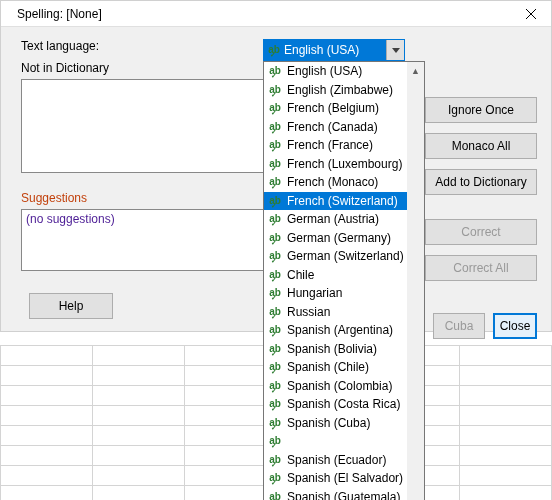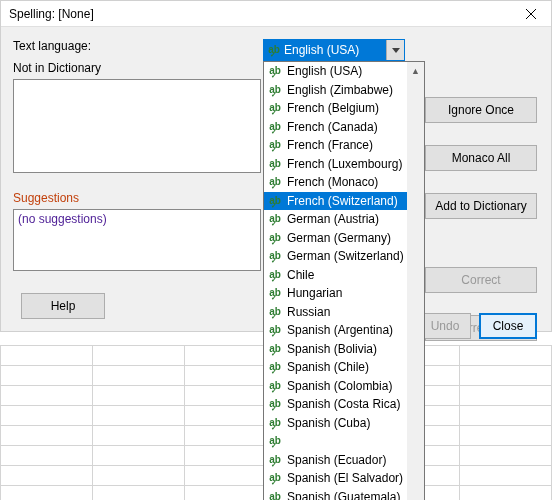--- a/index.html
+++ b/index.html
@@ -6,7 +6,7 @@
   body { background: #fff; width: 552px; height: 500px; overflow: hidden; }
   .dialog { background: #f0f0f0; border: 1px solid #d0d0d0; position: relative; }
   .titlebar { background: #fff; height: 26px; display: flex; align-items: center; justify-content: space-between; border-bottom: 1px solid #e0e0e0; }
-  .title { padding-left: 8px; color: #000; }
+  .title { padding-left: 16px; color: #000; }
   .close-x { width: 40px; height: 26px; display: flex; align-items: center; justify-content: center; font-size: 14px; }
   .body { position: relative; padding: 12px 12px 12px 12px; }
   .row { display: flex; align-items: center; margin-bottom: 8px; position: relative; }

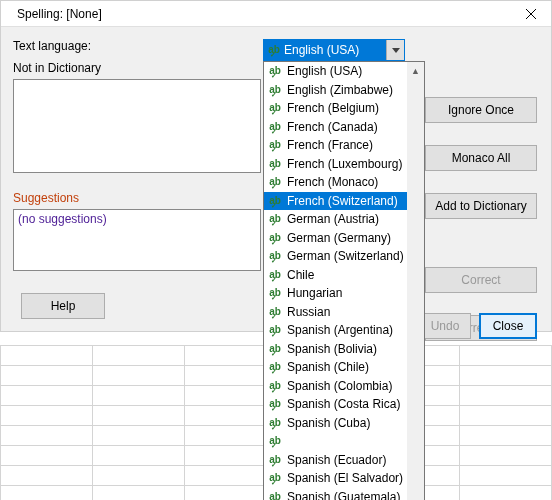--- a/index.html
+++ b/index.html
@@ -8,7 +8,7 @@
   .titlebar { background: #fff; height: 26px; display: flex; align-items: center; justify-content: space-between; border-bottom: 1px solid #e0e0e0; }
   .title { padding-left: 16px; color: #000; }
   .close-x { width: 40px; height: 26px; display: flex; align-items: center; justify-content: center; font-size: 14px; }
-  .body { position: relative; padding: 12px 12px 12px 12px; }
+  .body { position: relative; padding: 12px 12px 12px 20px; }
   .row { display: flex; align-items: center; margin-bottom: 8px; position: relative; }
   .label { width: 250px; color: #000; }
   .lang-select { position: absolute; left: 262px; top: 12px; width: 142px; height: 22px; background: #fff; border: 1px solid #0078d7; display: flex; align-items: center; justify-content: space-between; }

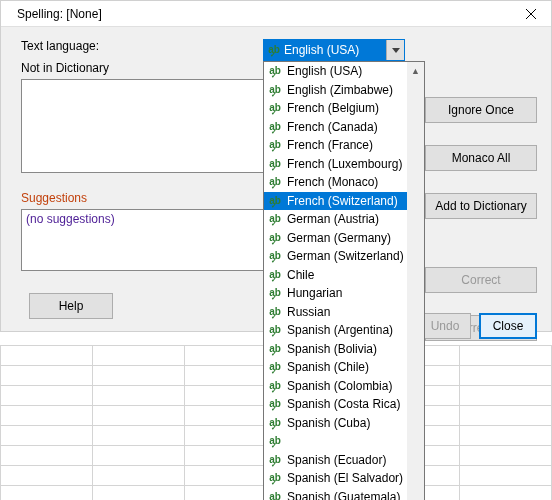--- a/index.html
+++ b/index.html
@@ -23,7 +23,7 @@
   .sugg-label { margin-top: 18px; color: #c2410c; display: block; margin-bottom: 4px; }
   .sugg-box { width: 248px; height: 62px; background: #fff; border: 1px solid #888; padding: 2px 4px; color: #4c1d95; }
   .help-btn { margin-top: 22px; width: 84px; height: 26px; background: #e1e1e1; border: 1px solid #adadad; margin-left: 8px; text-align: center; }
-  .right-col { position: absolute; right: 14px; top: 70px; width: 112px; display: flex; flex-direction: column; gap: 22px; }
+  .right-col { position: absolute; right: 14px; top: 70px; width: 112px; display: flex; flex-direction: column; gap: 10px; }
   .btn { height: 26px; background: #e1e1e1; border: 1px solid #adadad; }
   .btn.disabled { color: #999; }
   .btn.primary { border: 2px solid #0078d7; background: #e5f1fb; }

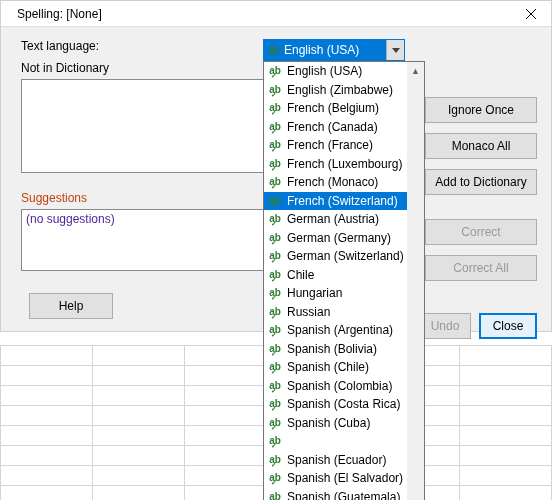--- a/index.html
+++ b/index.html
@@ -198,7 +198,7 @@
     </div>
 
     <div class="bottom-row">
-      <button class="btn disabled">Undo</button>
+      <button class="btn disabled">Cuba</button>
       <button class="btn primary">Close</button>
     </div>
   </div>

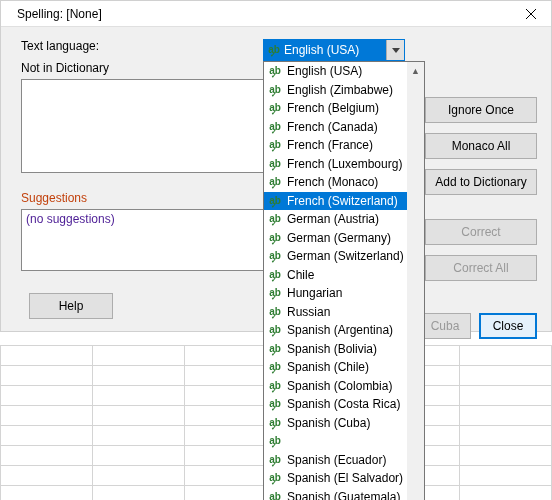--- a/index.html
+++ b/index.html
@@ -29,7 +29,7 @@
   .btn.primary { border: 2px solid #0078d7; background: #e5f1fb; }
   .bottom-row { position: absolute; right: 14px; top: 286px; display: flex; gap: 8px; }
   .bottom-row .btn { width: 52px; }
-  .bottom-row .btn.primary { width: 58px; }
+  .bottom-row .btn.primary { width: 44px; }
   .dropdown-list { position: absolute; left: 262px; top: 34px; width: 162px; height: 466px; background: #fff; border: 1px solid #767676; z-index: 10; display: flex; }
   .dd-items { flex: 1; overflow: hidden; }
   .dd-item { display: flex; align-items: center; height: 18.5px; padding-left: 3px; gap: 4px; }

